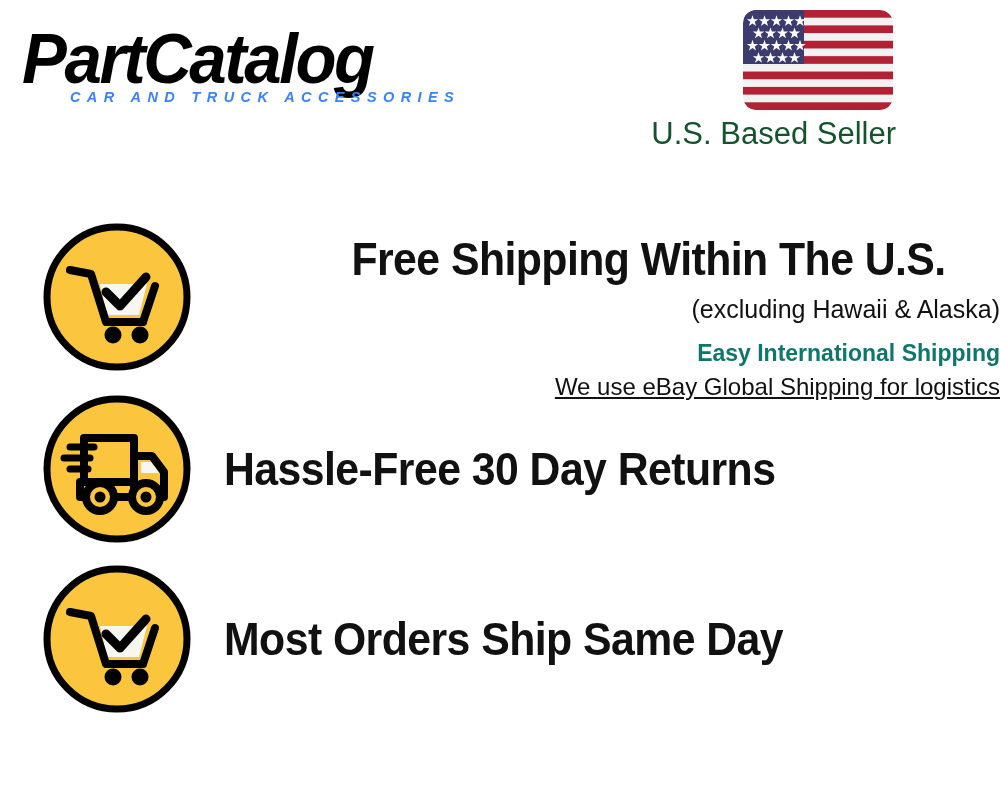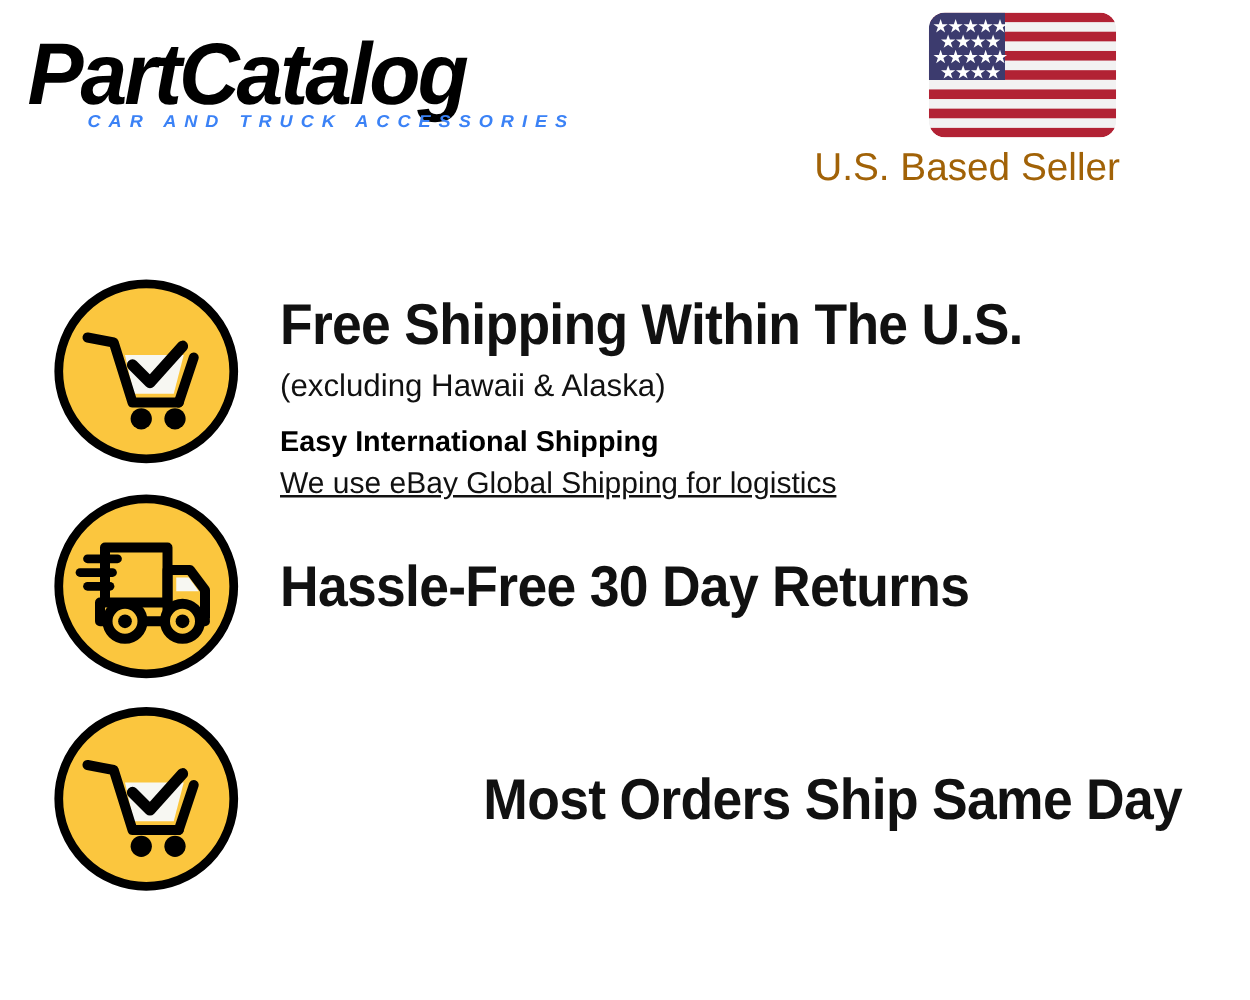--- a/index.html
+++ b/index.html
@@ -78,7 +78,7 @@
     font-weight: normal;
     font-size: 31px;
     line-height: 40px;
-    color: #a16207;
+    color: #14532d;
     white-space: nowrap;
     margin-top: 4px;
     margin-right: 2px;

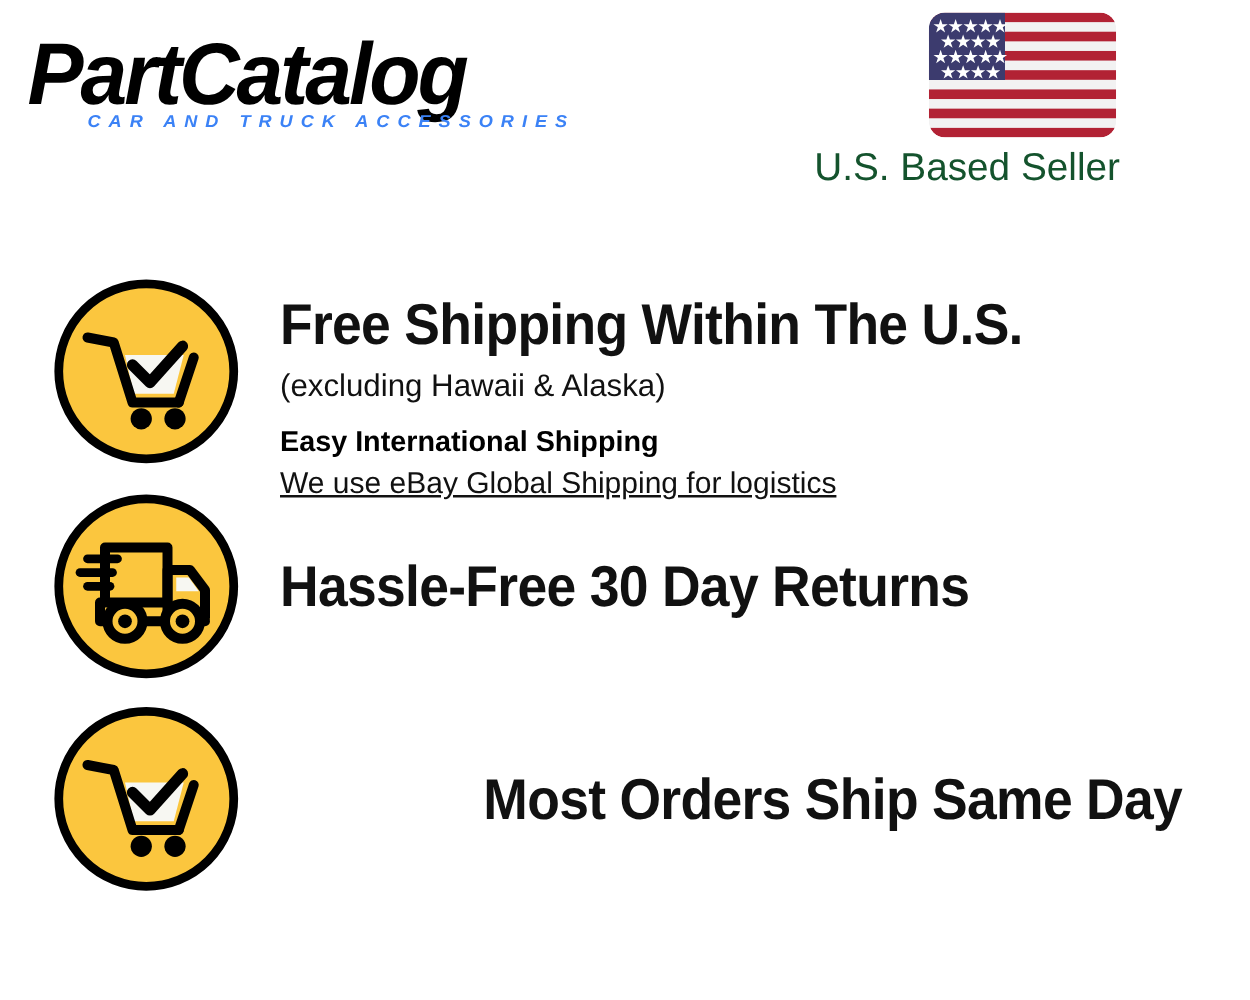--- a/index.html
+++ b/index.html
@@ -154,7 +154,7 @@
 
   
   #feature-row-shipping { height: 172px; }
-  #feature-row-shipping .feature-text { padding-top: 10px; }
+  #feature-row-shipping .feature-text { padding-top: 10px; text-align: right; }
 
   #feature-row-returns  { height: 170px; }
   #feature-row-returns  .feature-text { padding-top: 48px; }

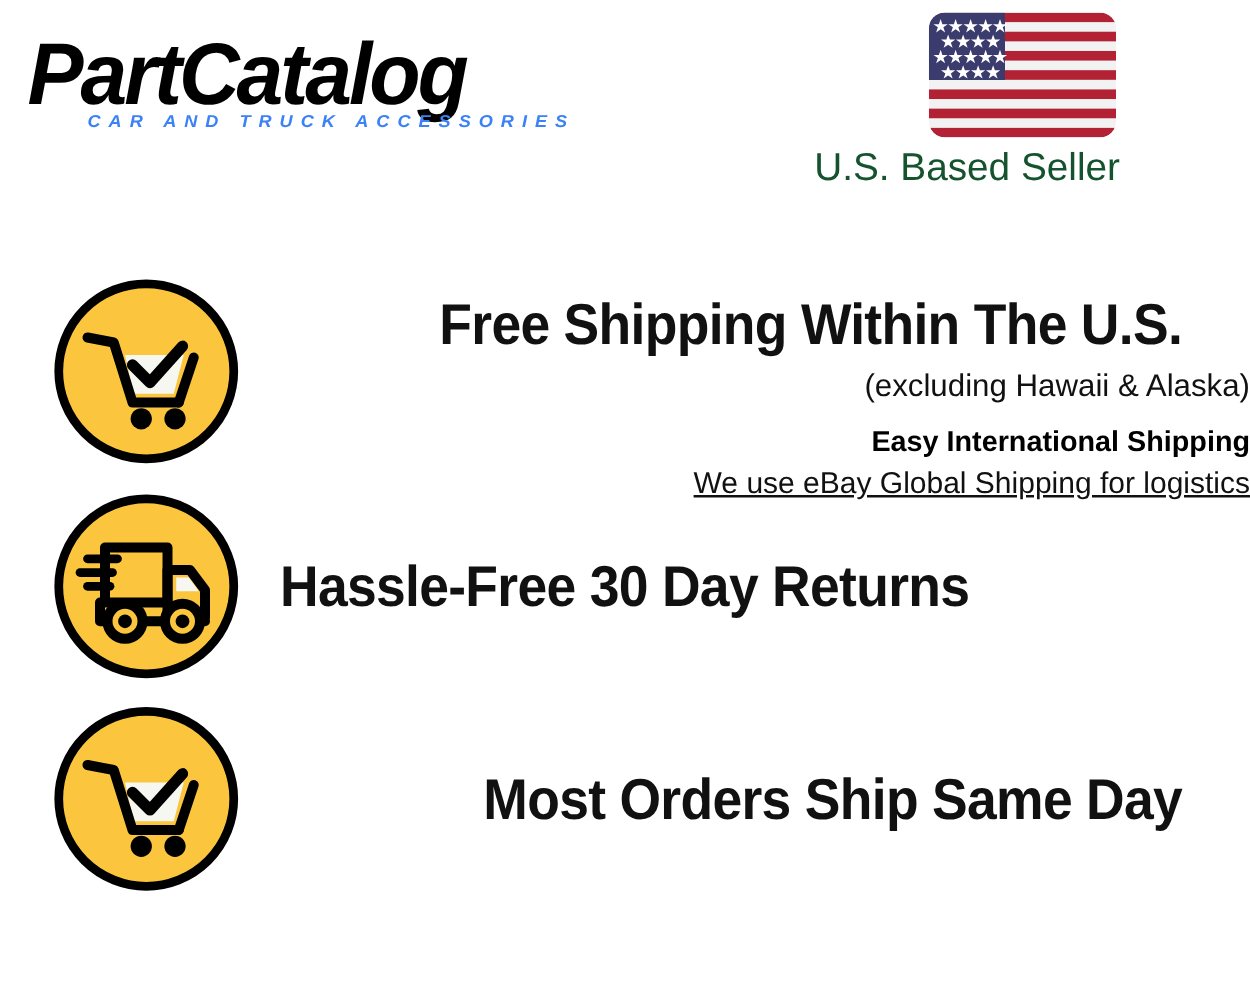--- a/index.html
+++ b/index.html
@@ -137,7 +137,7 @@
     font-weight: bold;
     font-size: 23px;
     line-height: 32px;
-    color: #000000;
+    color: #0f766e;
     white-space: nowrap;
     margin-top: 11px;
   }

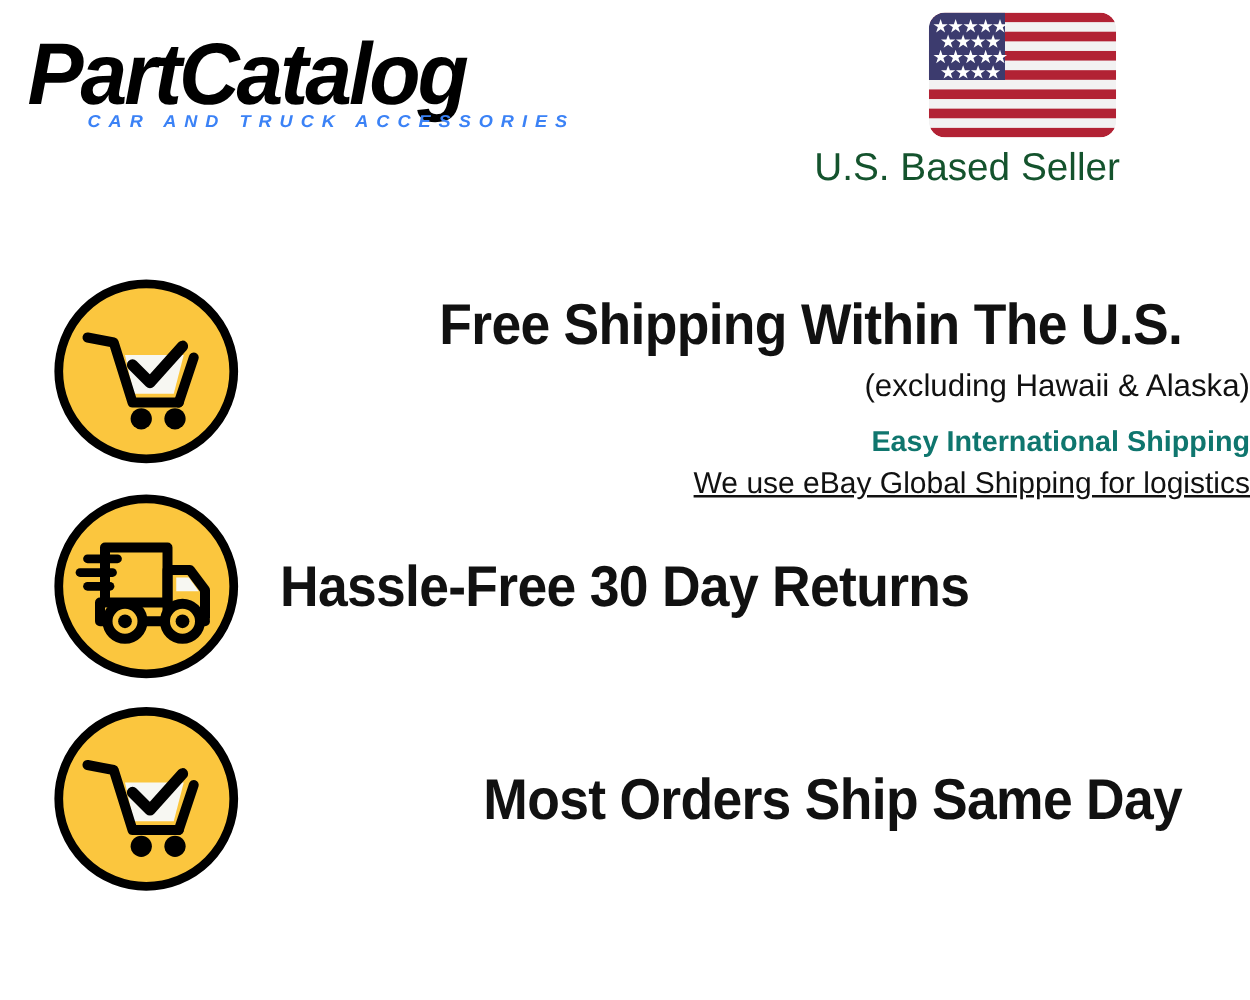--- a/index.html
+++ b/index.html
@@ -160,7 +160,7 @@
   #feature-row-returns  .feature-text { padding-top: 48px; }
 
   #feature-row-sameday  { height: 160px; }
-  #feature-row-sameday  .feature-text { padding-top: 48px; text-align: right; }
+  #feature-row-sameday  .feature-text { padding-top: 48px; }
 </style>
 </head>
 <body>

